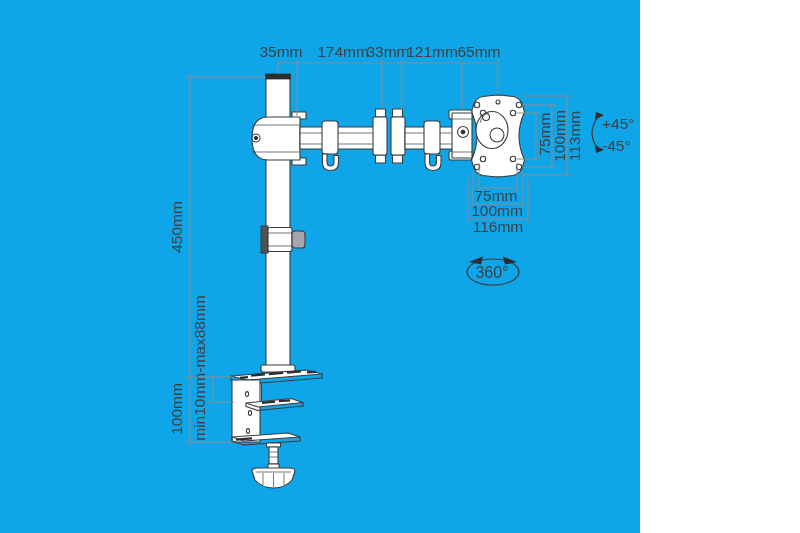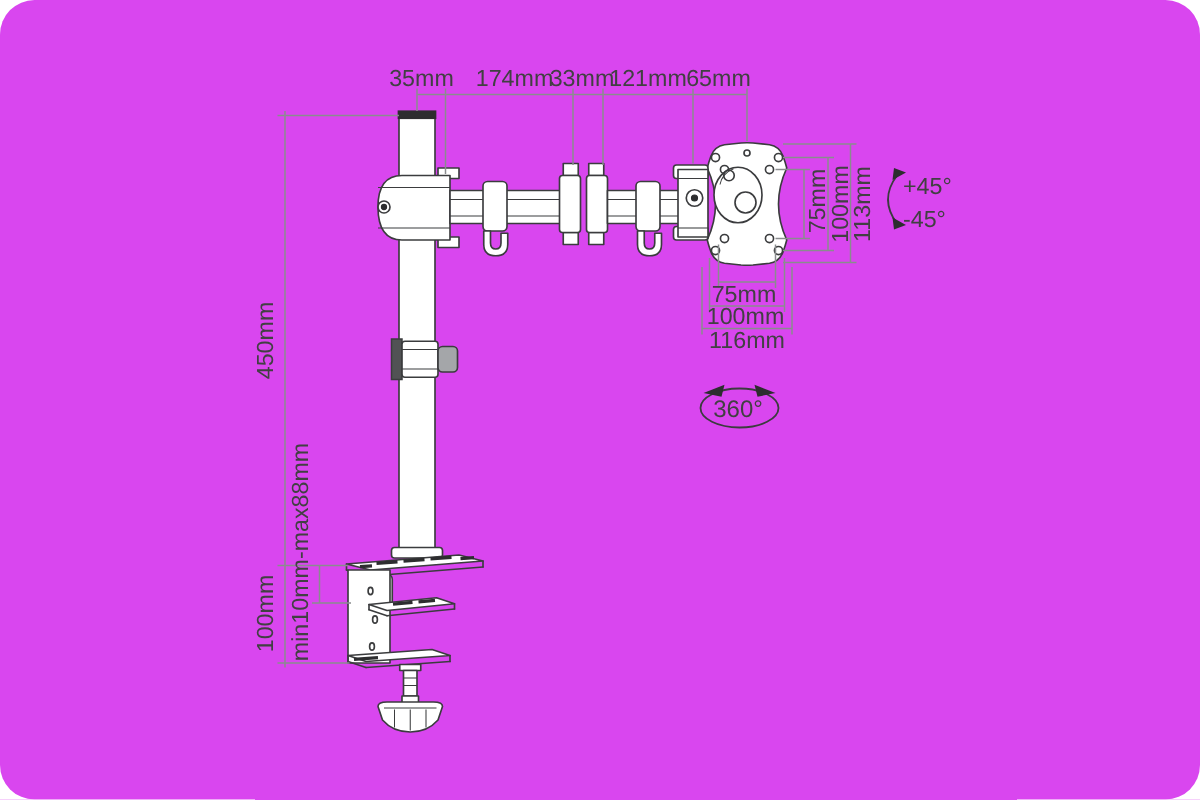--- a/index.html
+++ b/index.html
@@ -3,7 +3,7 @@
 <meta charset="utf-8">
 <style>
   html,body{margin:0;padding:0;background:#ffffff;}
-  .stage{position:relative;width:800px;height:533px;background:#d946ef;overflow:hidden;border-radius:23px;}
+  .stage{position:relative;width:640px;height:533px;background:#0ea5e9;overflow:hidden;}
   svg{display:block;}
   
   .p{stroke:#3b3c3e;stroke-width:1.1;fill:none;stroke-linejoin:round;stroke-linecap:round;}

